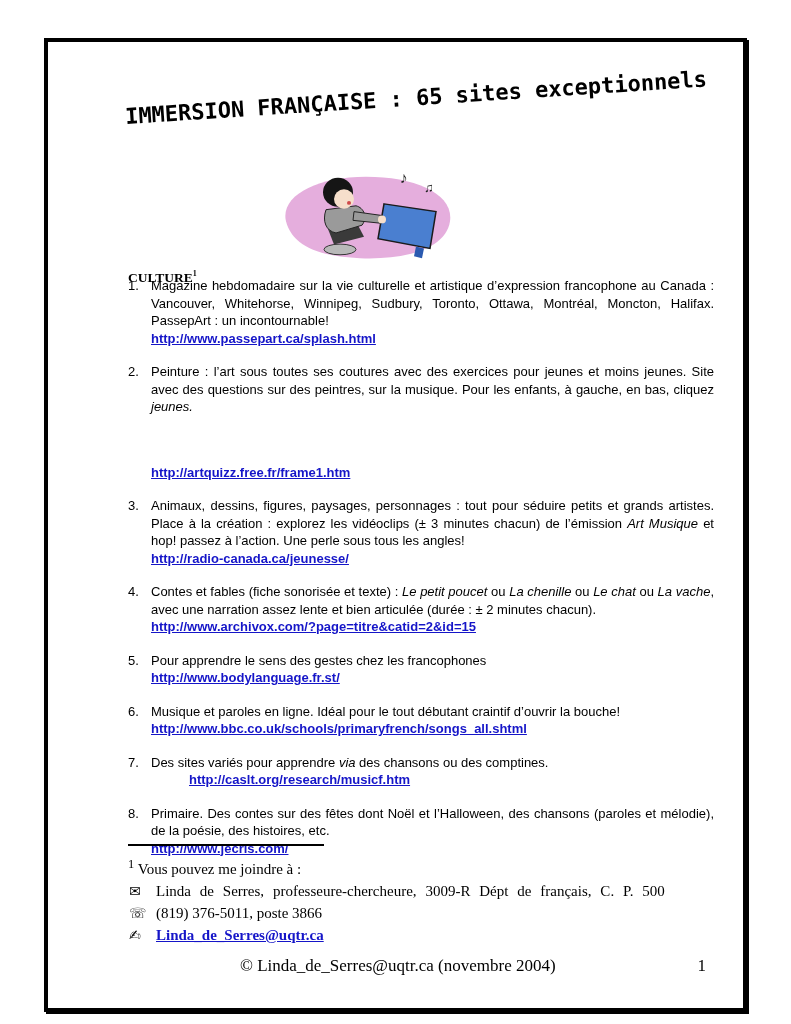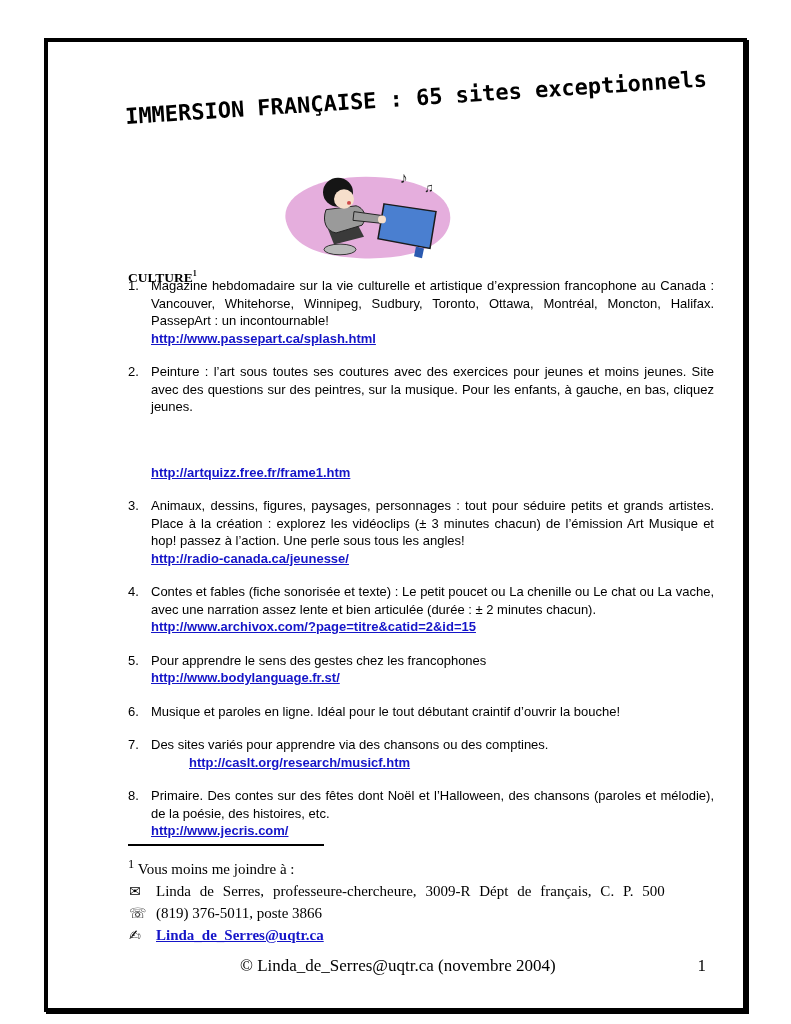--- a/index.html
+++ b/index.html
@@ -33,7 +33,7 @@
   .item .num { position:absolute; left:0; top:0; }
   .item-link { display:block; text-align:left; }
   a { color:#1515c8; text-decoration:underline;font-weight:bold; }
-  .it { }
+  .it { font-style:italic; }
 
   .fn-rule { position:absolute; left:128px; top:844px; width:196px; border-top:2px solid #000; }
 

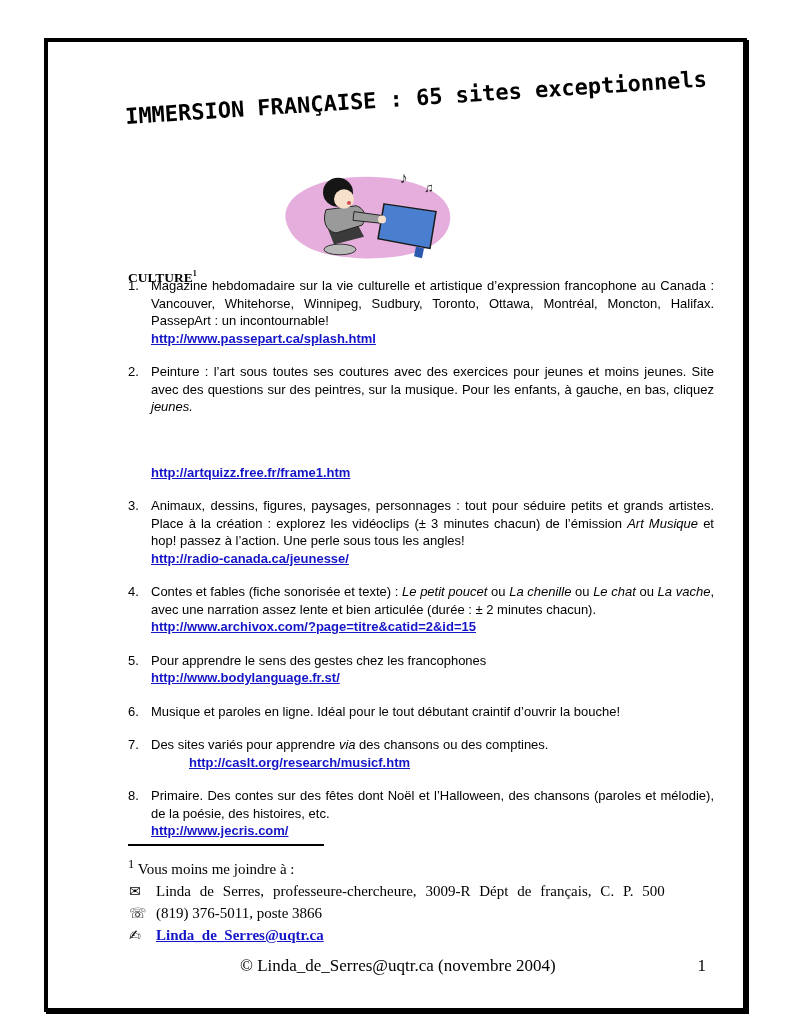--- a/index.html
+++ b/index.html
@@ -110,6 +110,7 @@
     <li class="item">
     <span class="num">6.</span>
     <span class="item-text"><span>Musique et paroles en ligne. Idéal pour le tout débutant craintif d’ouvrir la bouche!</span></span>
+    <a class="item-link" href="#" style="color: rgb(21, 21, 200);">http://www.bbc.co.uk/schools/primaryfrench/songs_all.shtml</a>
   </li>
     <li class="item">
     <span class="num">7.</span>

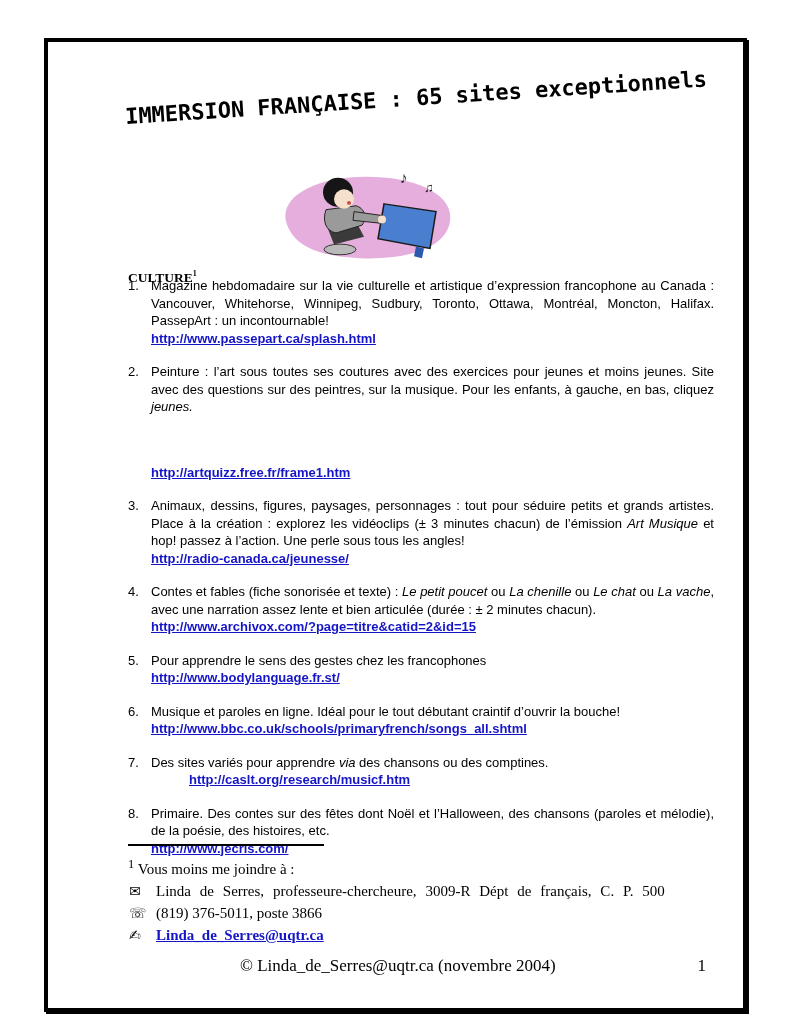--- a/index.html
+++ b/index.html
@@ -127,7 +127,7 @@
 <div class="fn-rule"></div>
 
 <div class="footnote">
-  <div class="fn-line fn-intro"><sup>1</sup><span> Vous moins me joindre à :</span></div>
+  <div class="fn-line fn-intro"><sup>1</sup><span> Vous pouvez me joindre à :</span></div>
   <div class="fn-line">
     <span class="fn-icon">✉</span>
     <div class="addr1">Linda de Serres, professeure-chercheure, 3009-R Dépt de français, C. P. 500</div>

